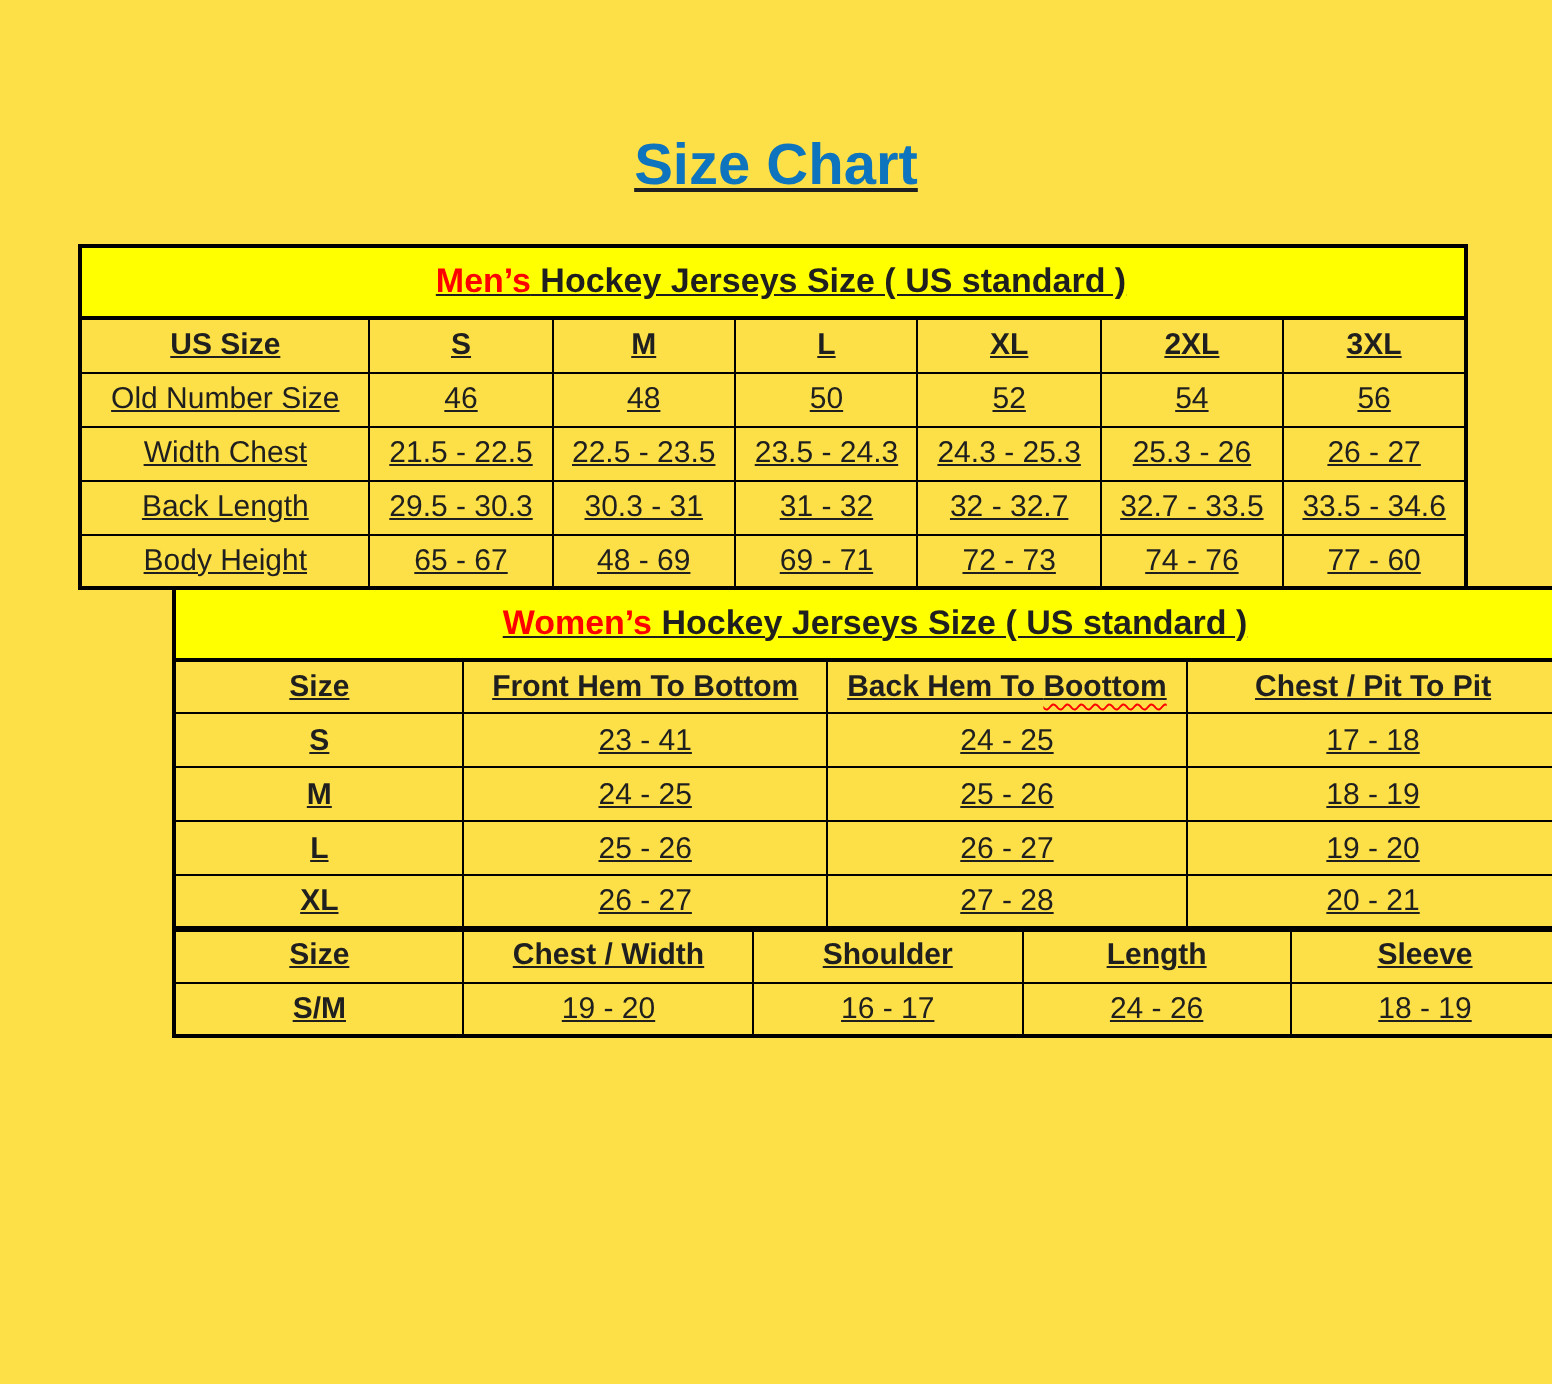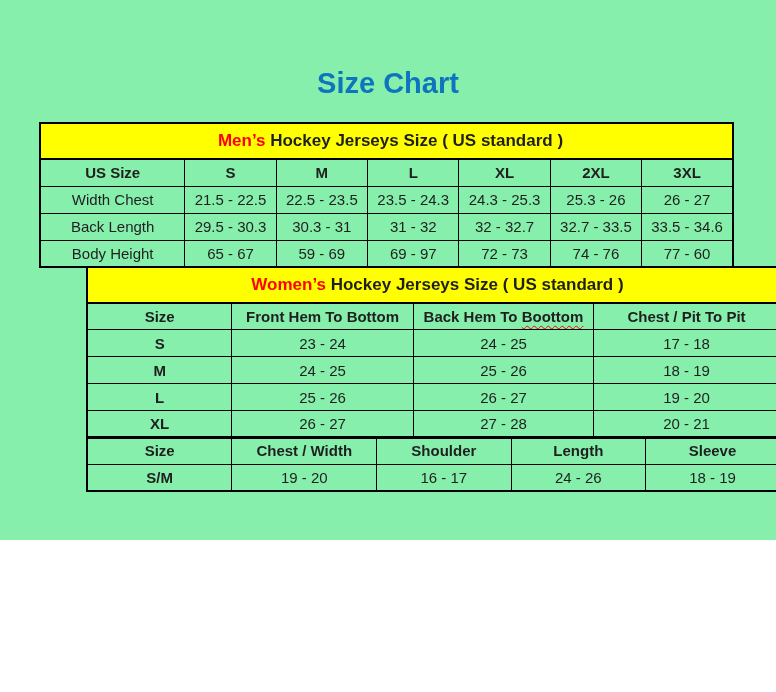--- a/index.html
+++ b/index.html
@@ -9,7 +9,7 @@
     font-family: "Liberation Sans", sans-serif;
     color: var(--text-black, #1f1f1f);
   }
-  .page { position: relative; width: 776px; height: 540px; overflow: hidden; background: #86efac; }
+  .page { position: relative; width: 776px; height: 692px; overflow: hidden; background: #fde047; text-decoration: underline; }
   .page-title {
     margin-top: 66px; margin-bottom: 22px;
     text-align: center;

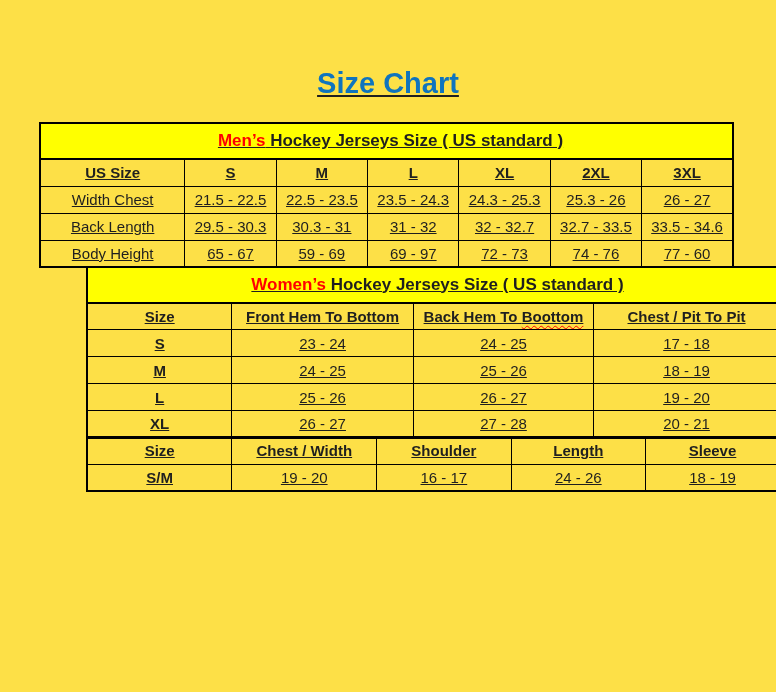--- a/index.html
+++ b/index.html
@@ -91,6 +91,15 @@
             <td class="header-cell">3XL</td>
           </tr>
           <tr class="data-row">
+            <td class="row-label">Old Number Size</td>
+            <td class="value-cell">46</td>
+            <td class="value-cell">48</td>
+            <td class="value-cell">50</td>
+            <td class="value-cell">52</td>
+            <td class="value-cell">54</td>
+            <td class="value-cell">56</td>
+          </tr>
+          <tr class="data-row">
             <td class="row-label">Width Chest</td>
             <td class="value-cell">21.5 - 22.5</td>
             <td class="value-cell">22.5 - 23.5</td>

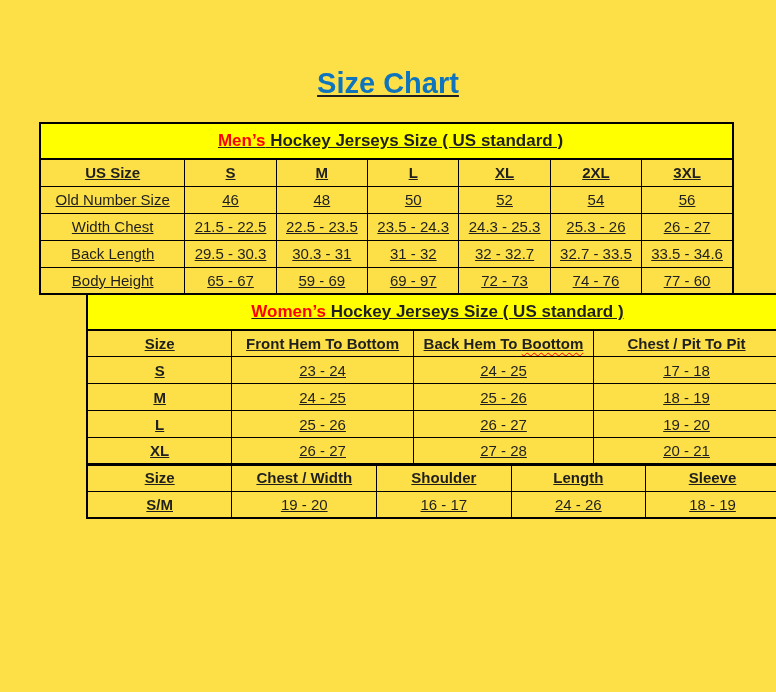--- a/index.html
+++ b/index.html
@@ -120,7 +120,7 @@
           <tr class="data-row">
             <td class="row-label">Body Height</td>
             <td class="value-cell">65 - 67</td>
-            <td class="value-cell">59 - 69</td>
+            <td class="value-cell">48 - 69</td>
             <td class="value-cell">69 - 97</td>
             <td class="value-cell">72 - 73</td>
             <td class="value-cell">74 - 76</td>

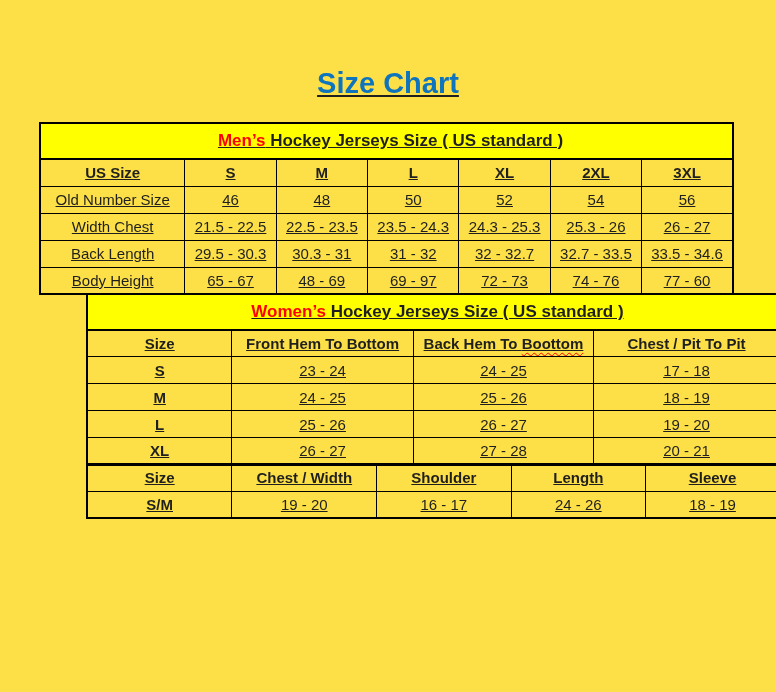--- a/index.html
+++ b/index.html
@@ -121,7 +121,7 @@
             <td class="row-label">Body Height</td>
             <td class="value-cell">65 - 67</td>
             <td class="value-cell">48 - 69</td>
-            <td class="value-cell">69 - 97</td>
+            <td class="value-cell">69 - 71</td>
             <td class="value-cell">72 - 73</td>
             <td class="value-cell">74 - 76</td>
             <td class="value-cell">77 - 60</td>

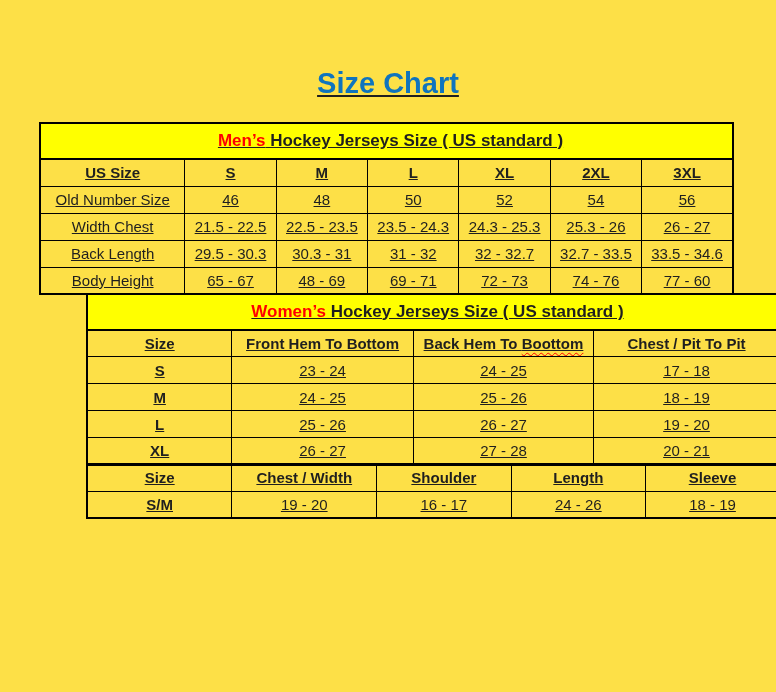--- a/index.html
+++ b/index.html
@@ -147,7 +147,7 @@
           </tr>
           <tr class="data-row">
             <td class="row-label">S</td>
-            <td class="value-cell">23 - 24</td>
+            <td class="value-cell">23 - 41</td>
             <td class="value-cell">24 - 25</td>
             <td class="value-cell">17 - 18</td>
           </tr>

